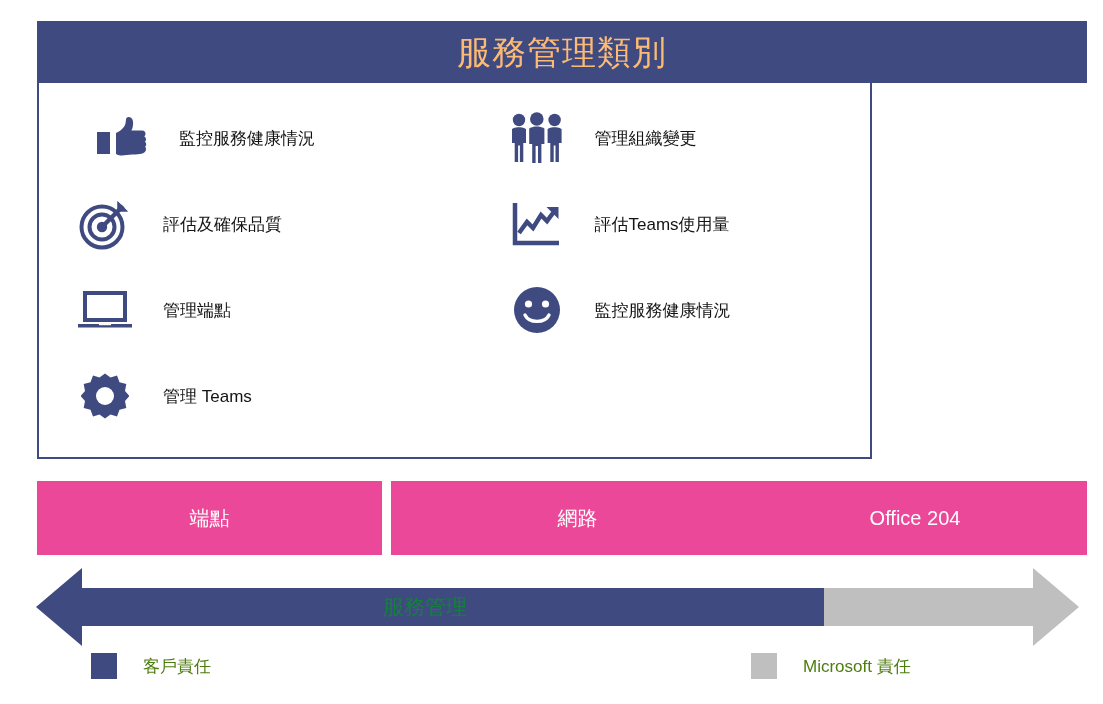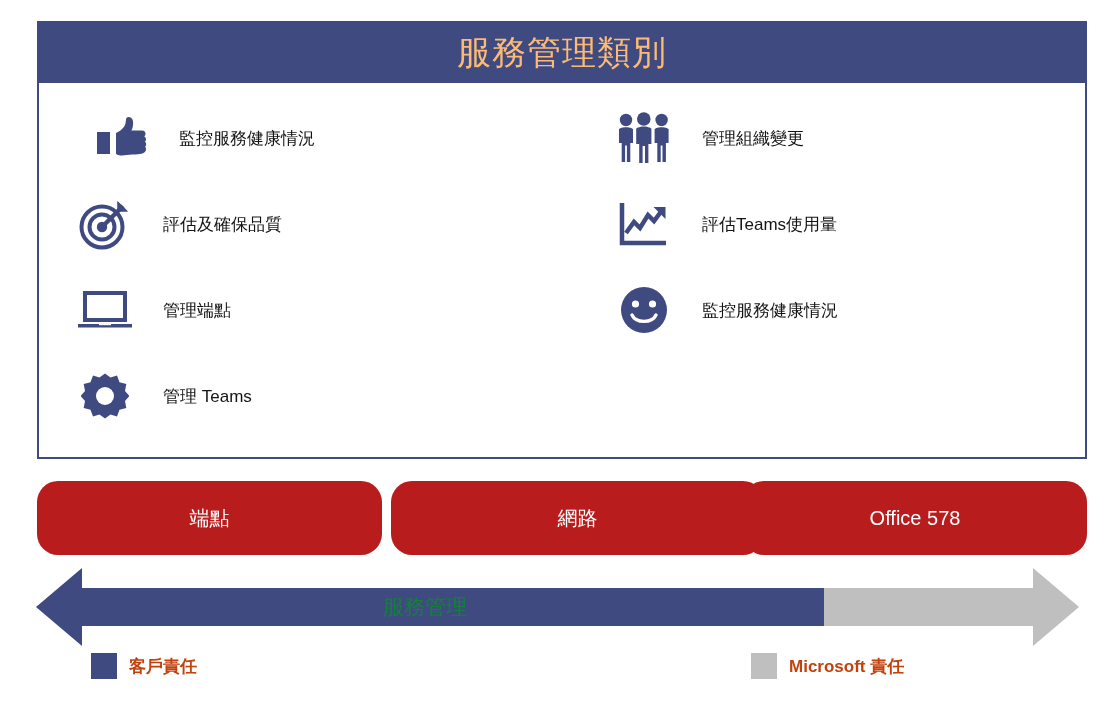--- a/index.html
+++ b/index.html
@@ -38,7 +38,7 @@
   #cat-panel {
     position: absolute;
     left: 37px; top: 83px;
-    width: 1050px; height: 376px;
+    width: 835px; height: 376px;
     background: #ffffff;
     border: 2px solid #3f4a80;
     border-top: none;

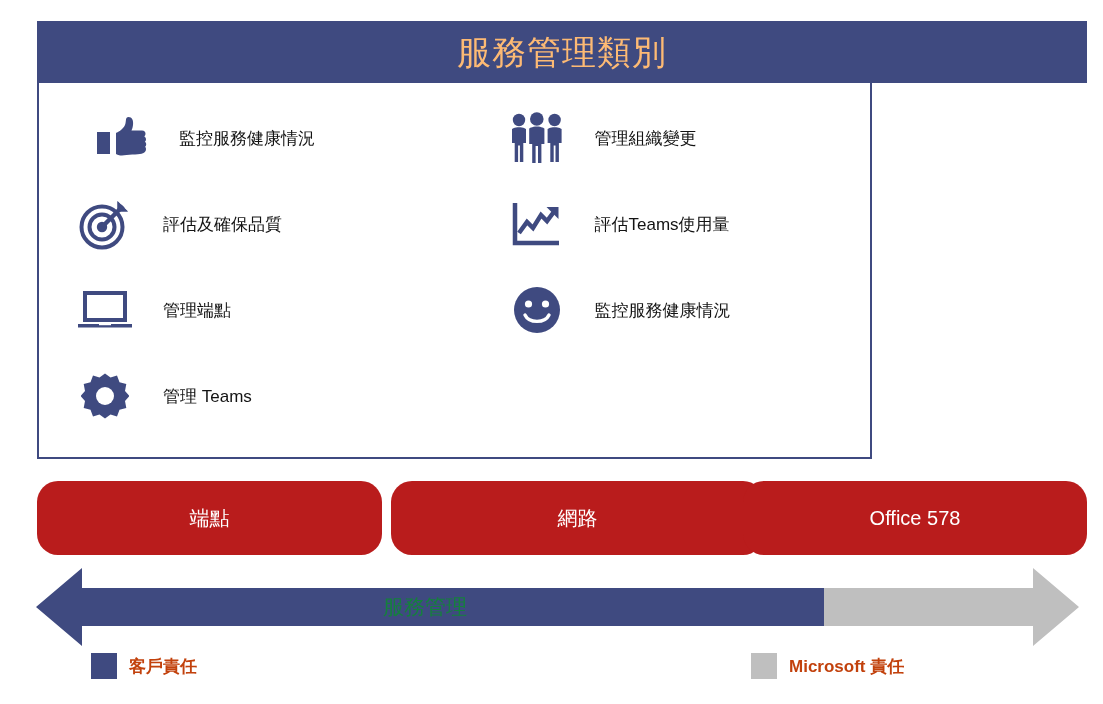--- a/index.html
+++ b/index.html
@@ -80,8 +80,8 @@
     position: absolute;
     top: 481px;
     height: 74px;
-    background: #b91c1c;
-    border-radius: 21px;
+    background: #ec4899;
+    border-radius: 0;
     display: flex;
     align-items: center;
     justify-content: center;

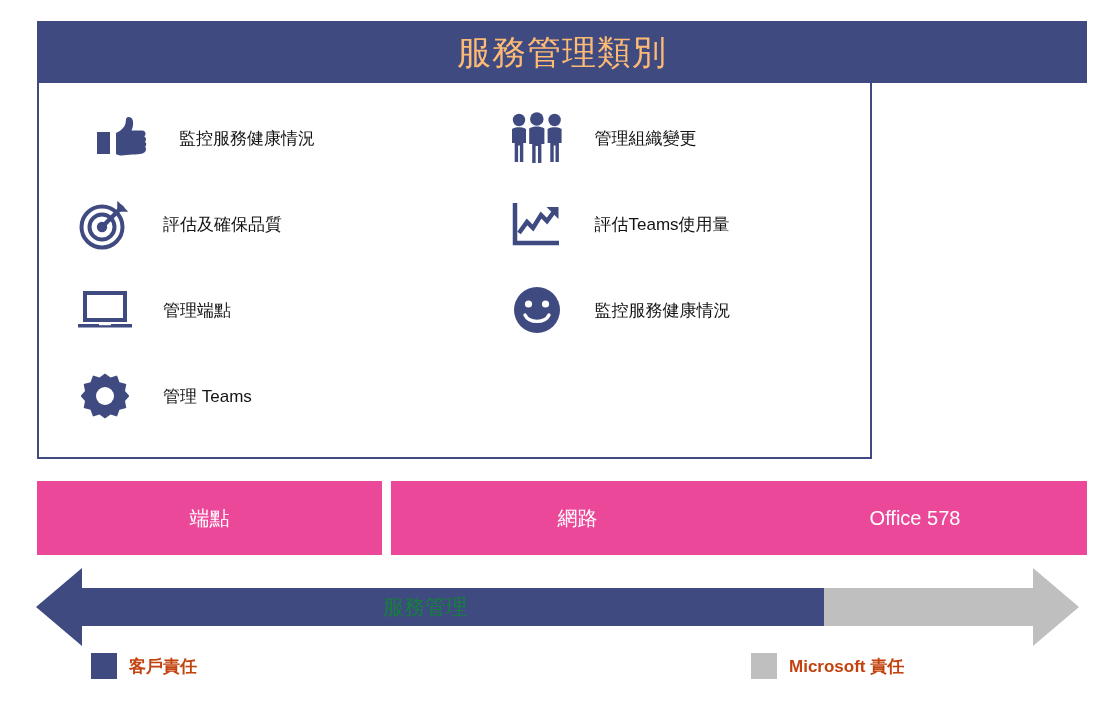--- a/index.html
+++ b/index.html
@@ -243,7 +243,7 @@
     <span>網路</span>
   </div>
   <div class="layer-box" id="box-o365">
-    <span>Office 578</span>
+    <span>Office 204</span>
   </div>
 
   <div id="arrow-band">

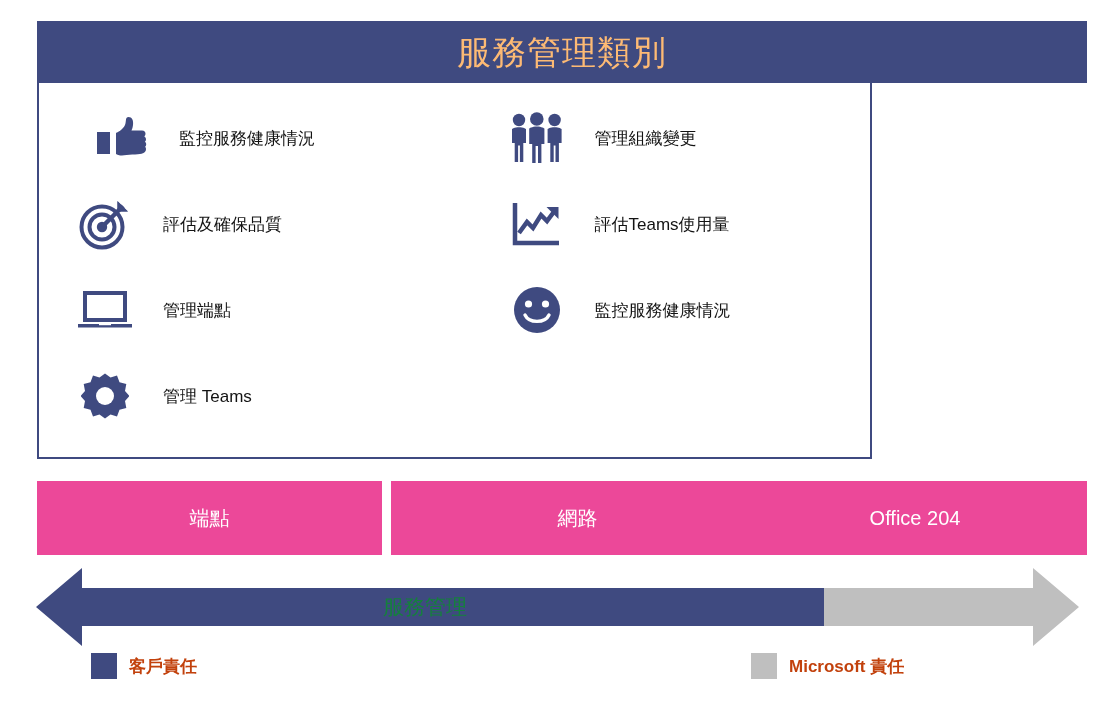--- a/index.html
+++ b/index.html
@@ -127,11 +127,10 @@
   #legend-customer .swatch  { background: #3f4a80; }
   #legend-microsoft .swatch { background: #bfbfbf; }
   .legend-entry .ltext {
-    margin-left: 12px;
+    margin-left: 26px;
     font-size: 17px;
-    color: #c2410c;
+    color: #4d7c0f;
     white-space: nowrap;
-    font-weight: bold;
   }
 </style>
 </head>

